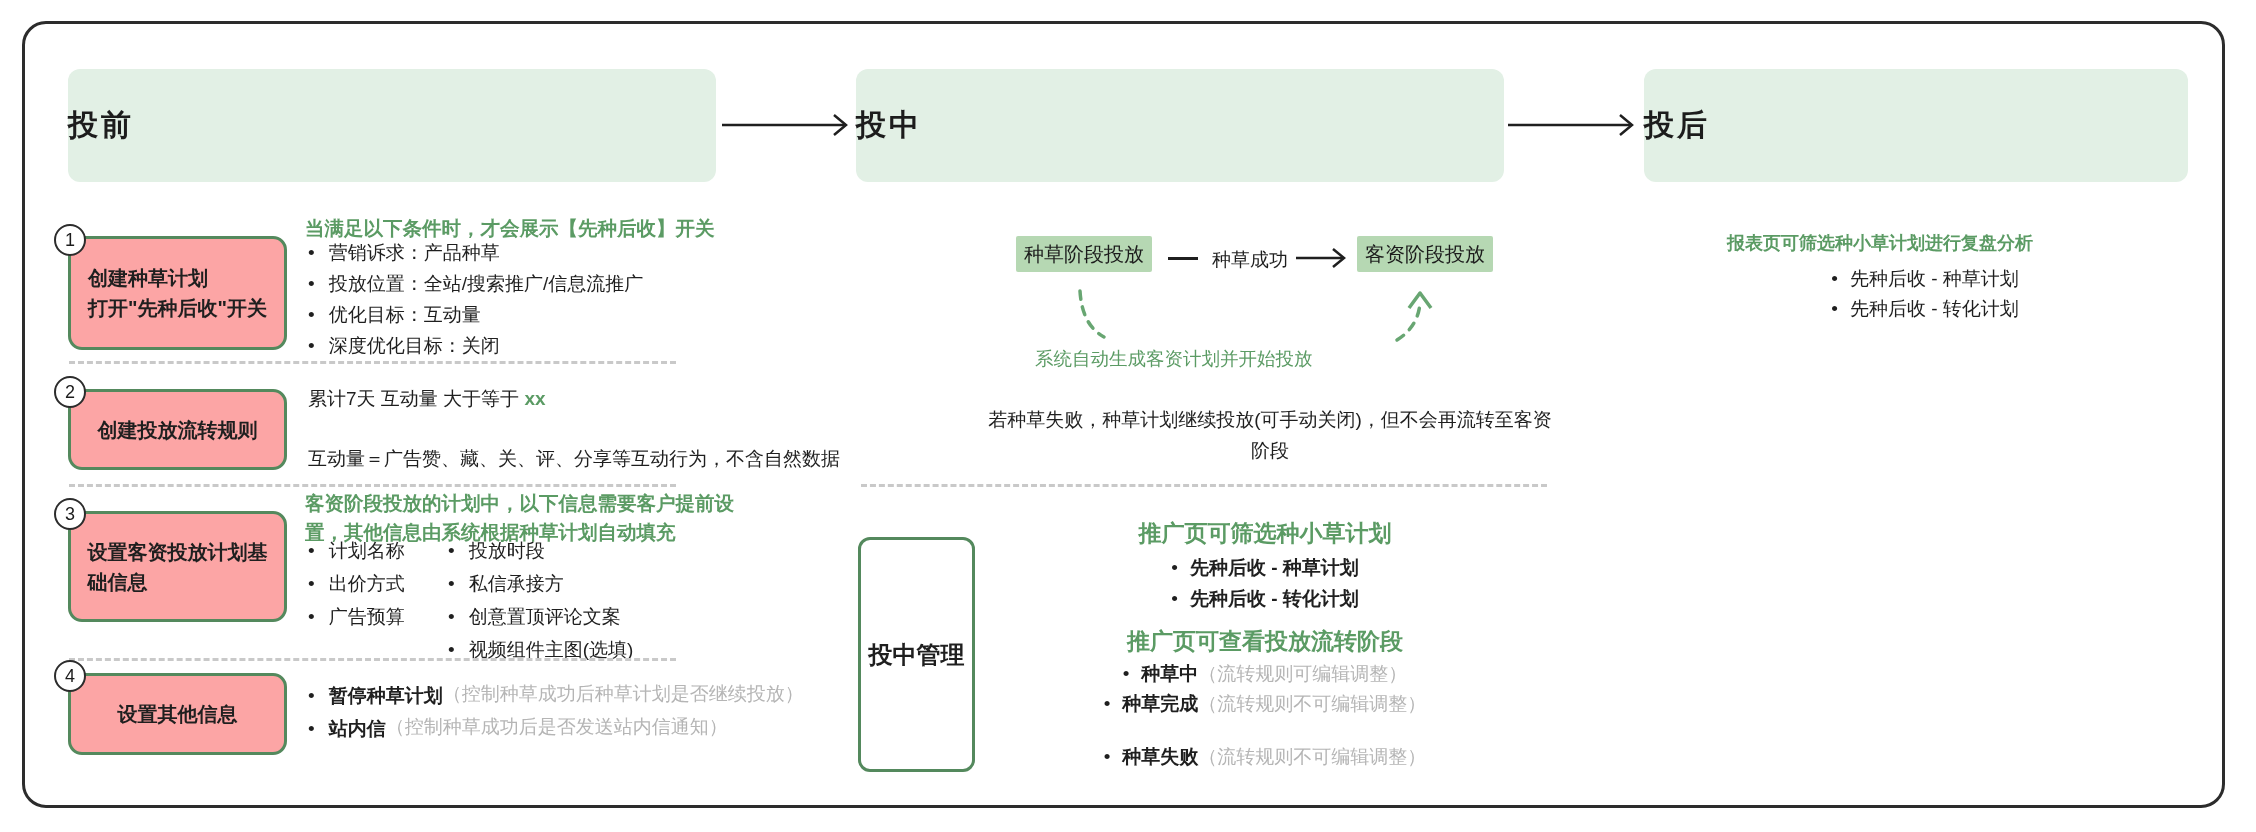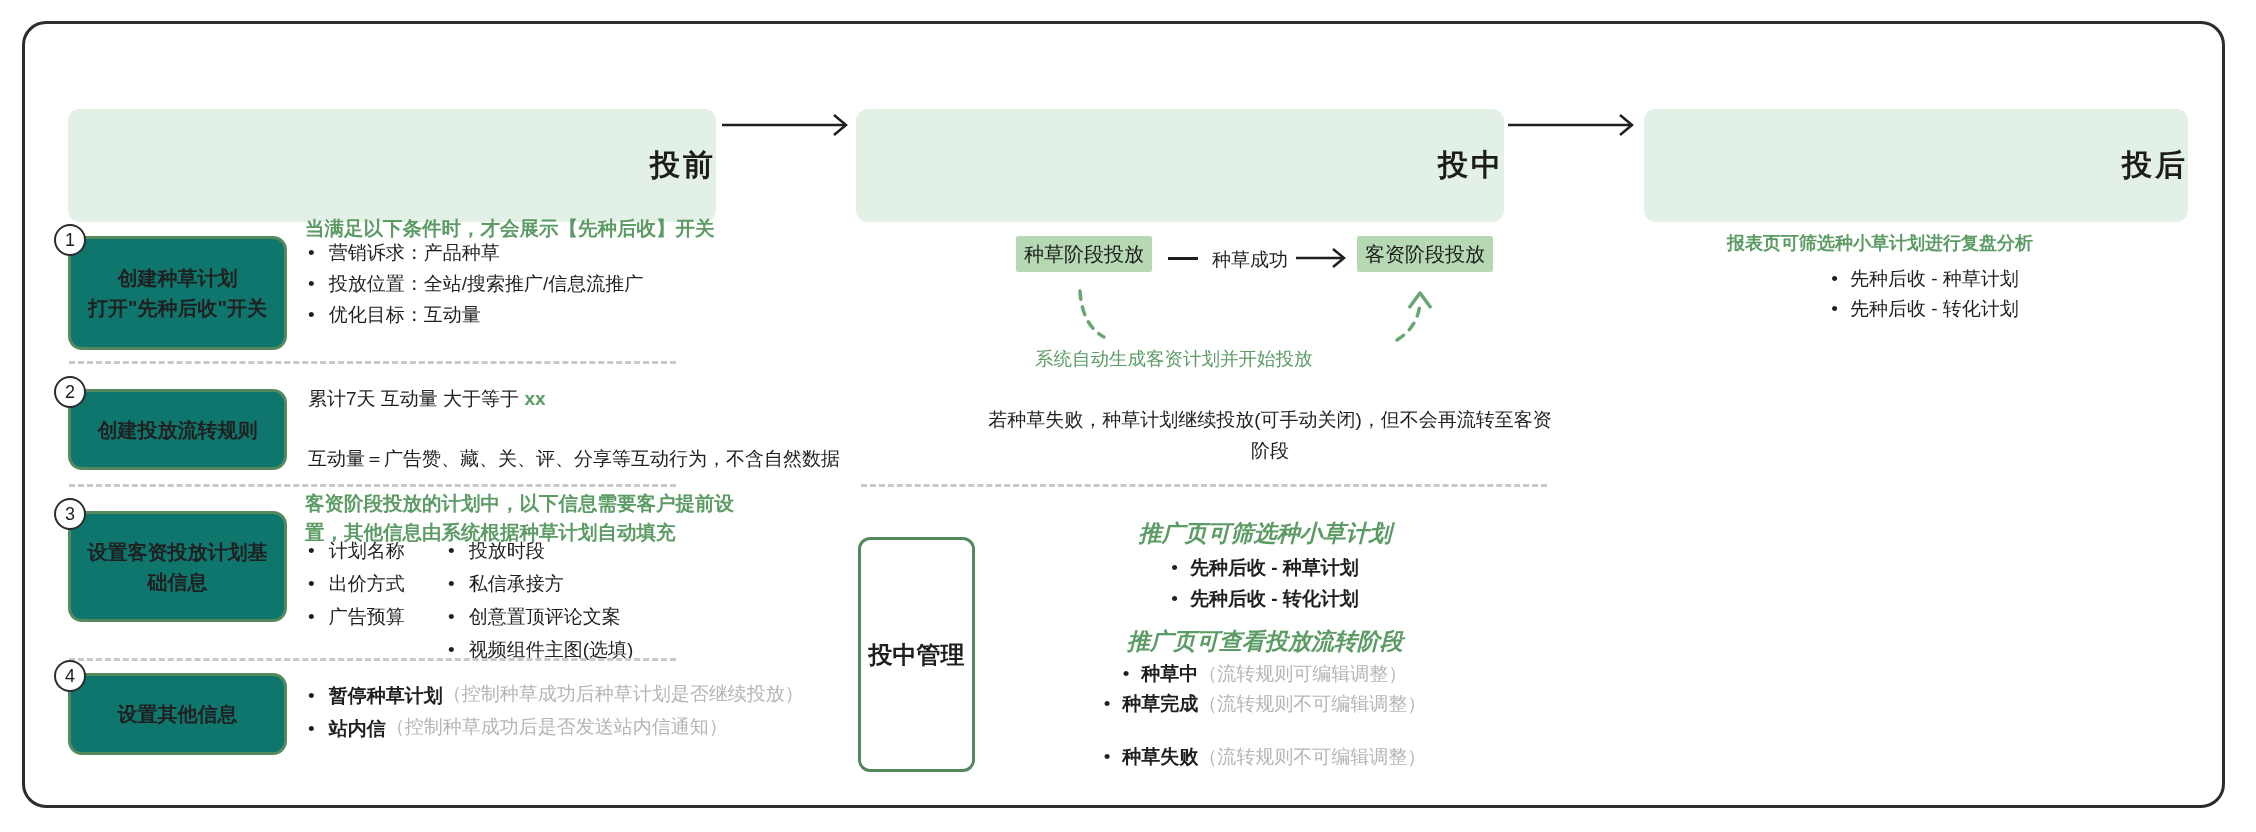--- a/index.html
+++ b/index.html
@@ -26,7 +26,7 @@
   
   .phase-bar{
     top:69px;height:113px;background:var(--green-bar);border-radius:12px;
-    display:flex;align-items:center;justify-content:flex-end;margin-top:40px;
+    display:flex;align-items:center;justify-content:flex-start;
   }
   .phase-label{font-size:30px;font-weight:bold;color:#1c1c1c;letter-spacing:3px;}
   .hdr-arrow{top:112px;width:132px;height:26px;}

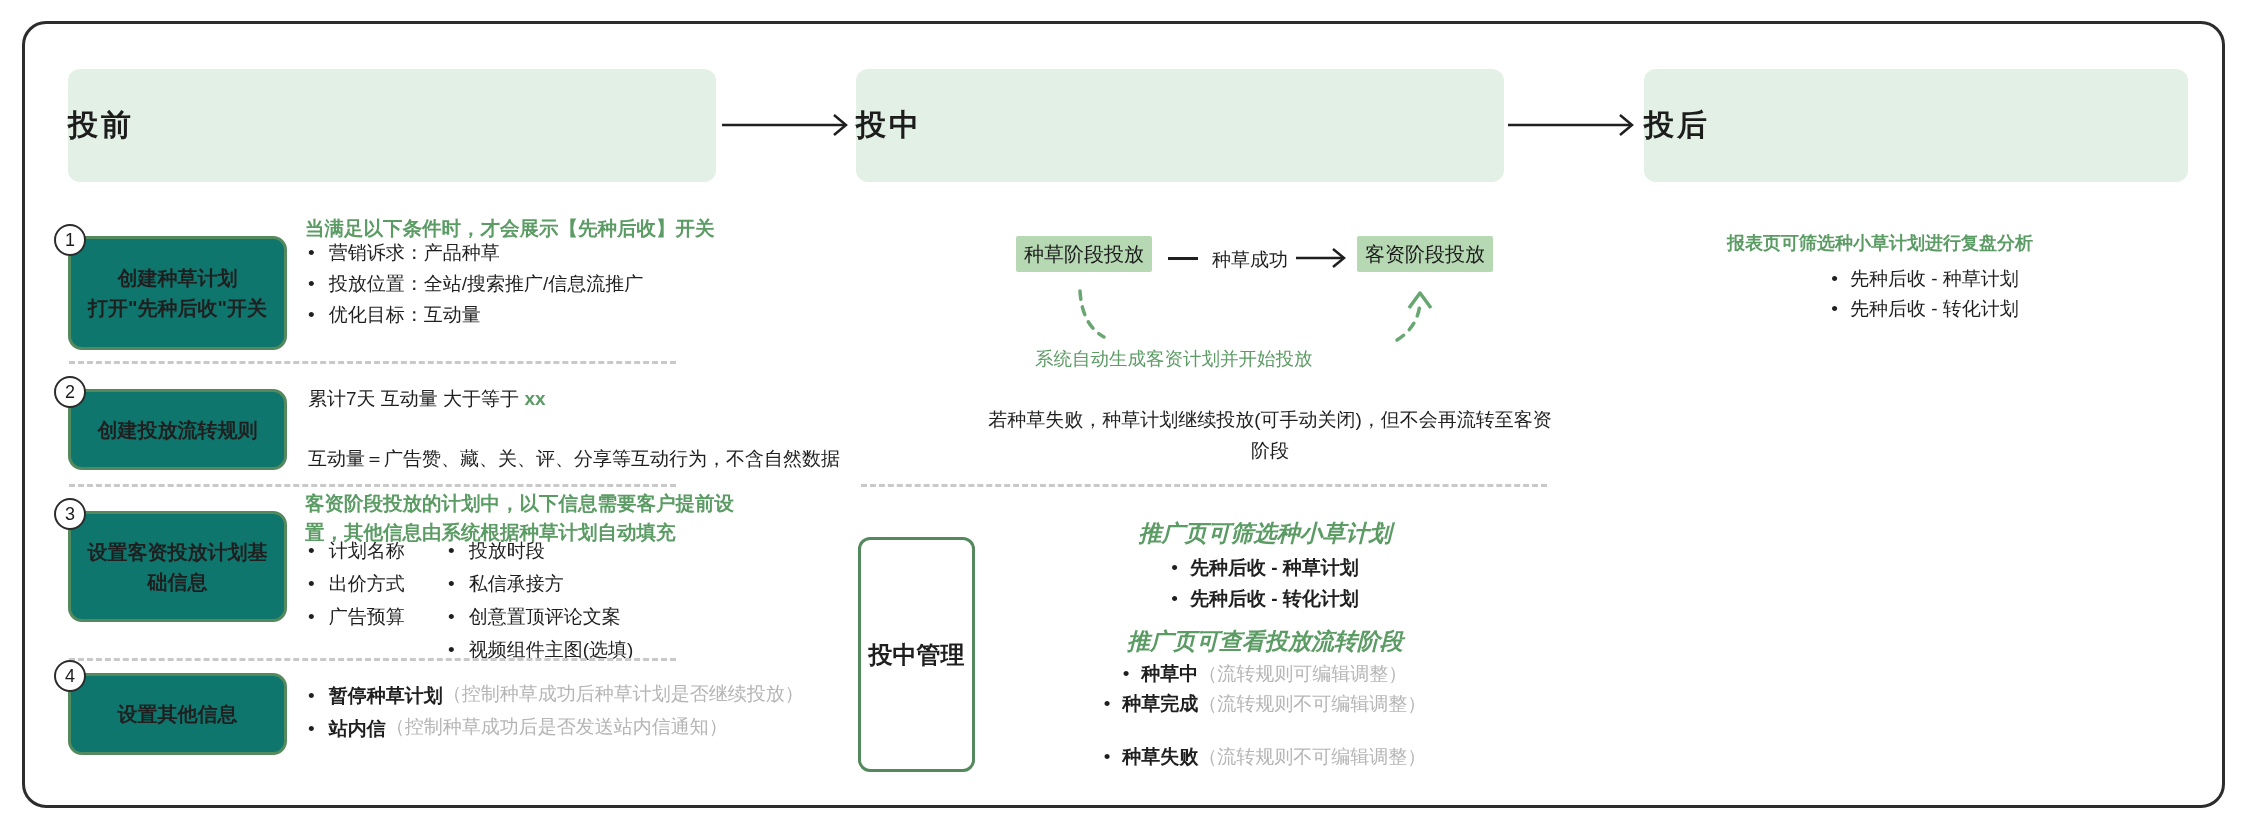--- a/index.html
+++ b/index.html
@@ -38,9 +38,9 @@
   }
   
   .step-box{
-    left:68px;width:219px;background:#0f766e;
+    left:68px;width:219px;background:#fca5a5;
     border:3px solid var(--green-border);border-radius:14px;
-    display:flex;align-items:center;justify-content:center;text-align:center;
+    display:flex;align-items:center;justify-content:center;
     font-size:20px;font-weight:bold;line-height:1.5;white-space:pre-line;z-index:2;
   }
   .side-box{

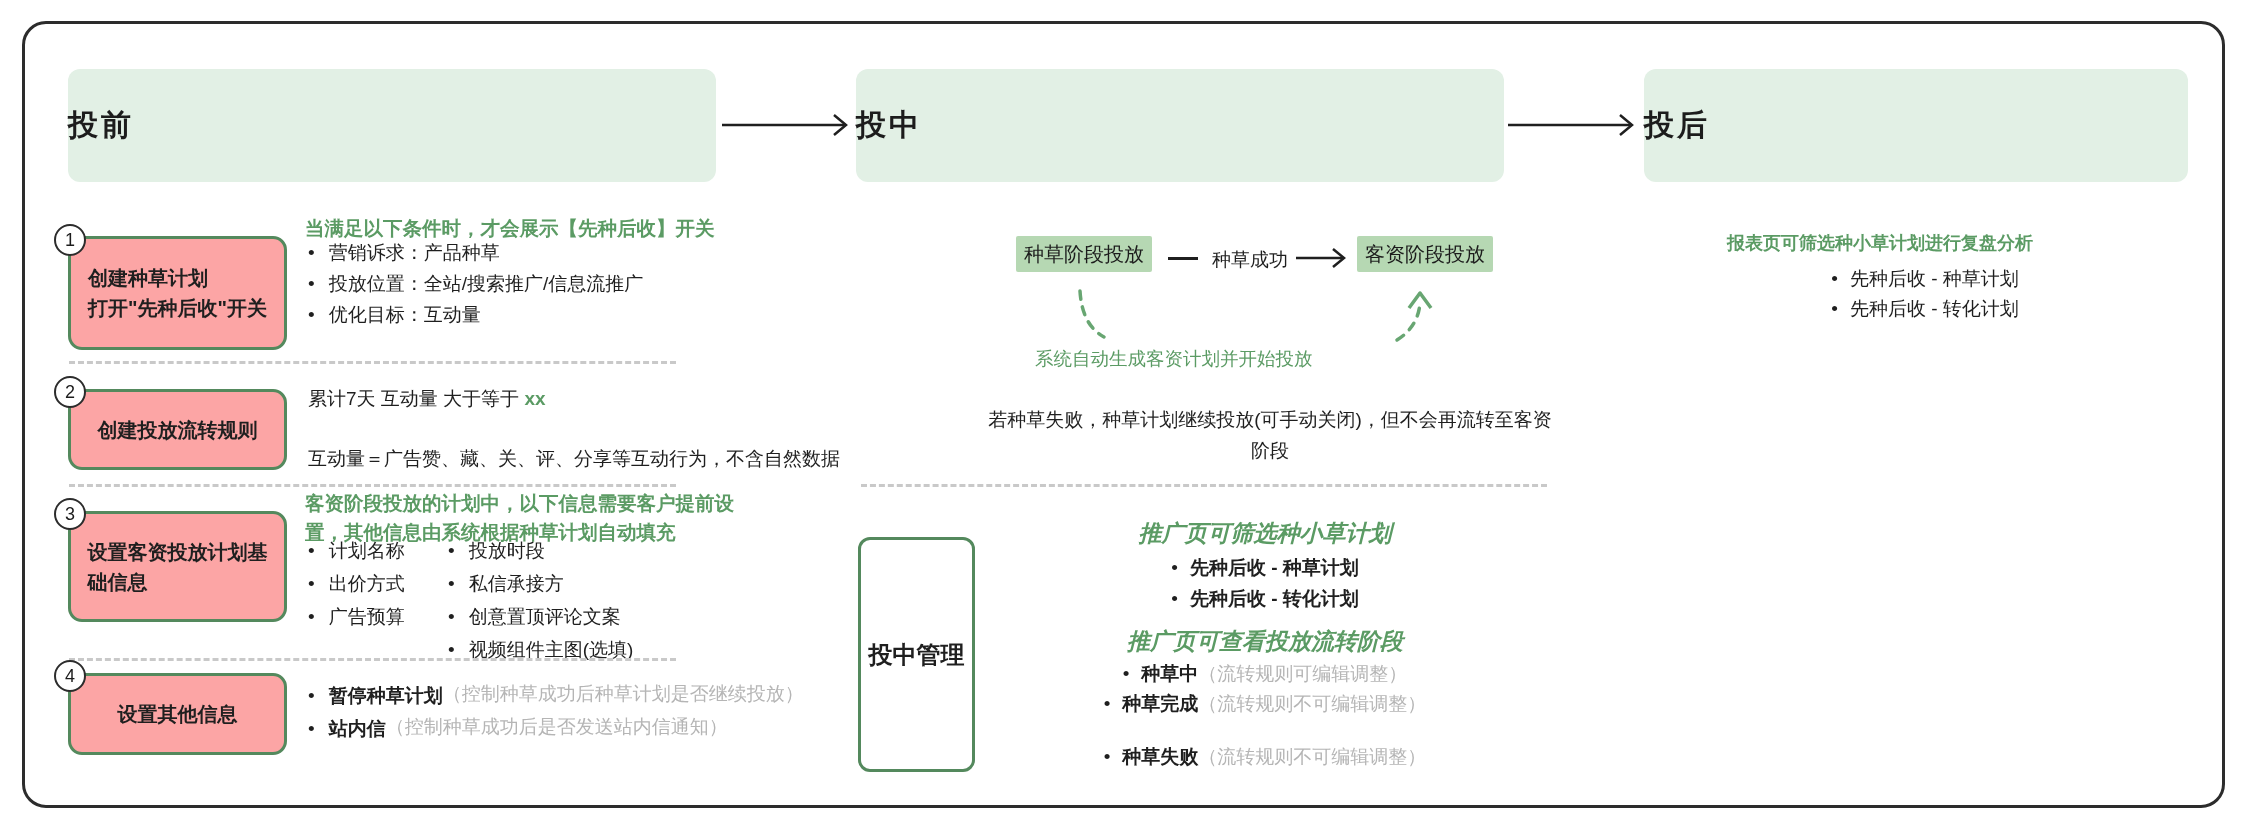--- a/index.html
+++ b/index.html
@@ -109,6 +109,7 @@
     <div class="bullet">营销诉求：产品种草</div>
     <div class="bullet">投放位置：全站/搜索推广/信息流推广</div>
     <div class="bullet">优化目标：互动量</div>
+    <div class="bullet">深度优化目标：关闭</div>
   </div>
   <div class="abs dashed-div" style="left:69px;top:361px;width:607px;"></div>
 

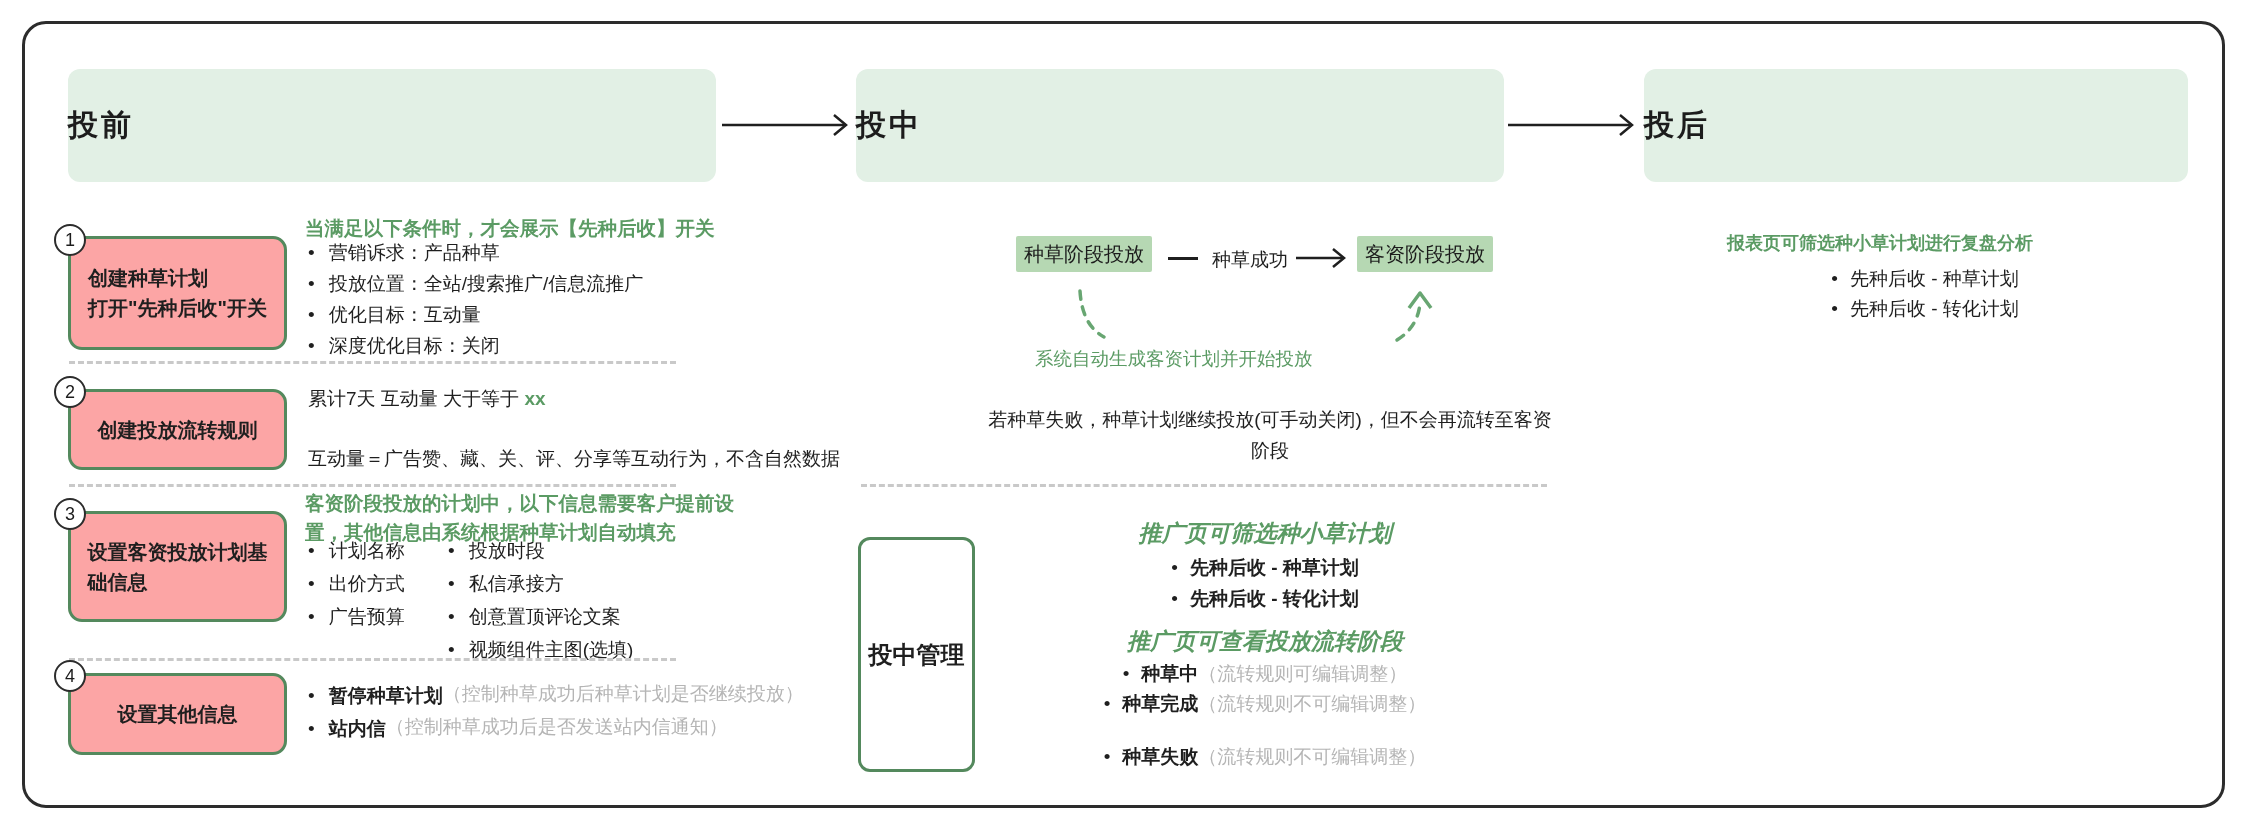--- a/index.html
+++ b/index.html
@@ -63,7 +63,7 @@
     padding:5px 8px;border-radius:2px;line-height:1.3;
   }
   .mid-center{text-align:center;}
-  .mid-head{color:var(--green-text);font-weight:bold;font-size:23px;font-style:italic;}
+  .mid-head{color:var(--green-text);font-weight:bold;font-size:23px;}
   .mid-bullet{font-size:19px;color:var(--ink);}
   .mid-bullet .b{margin-right:12px;}
   .caption{color:var(--green-text);font-weight:normal;font-size:18.5px;text-align:left;}

